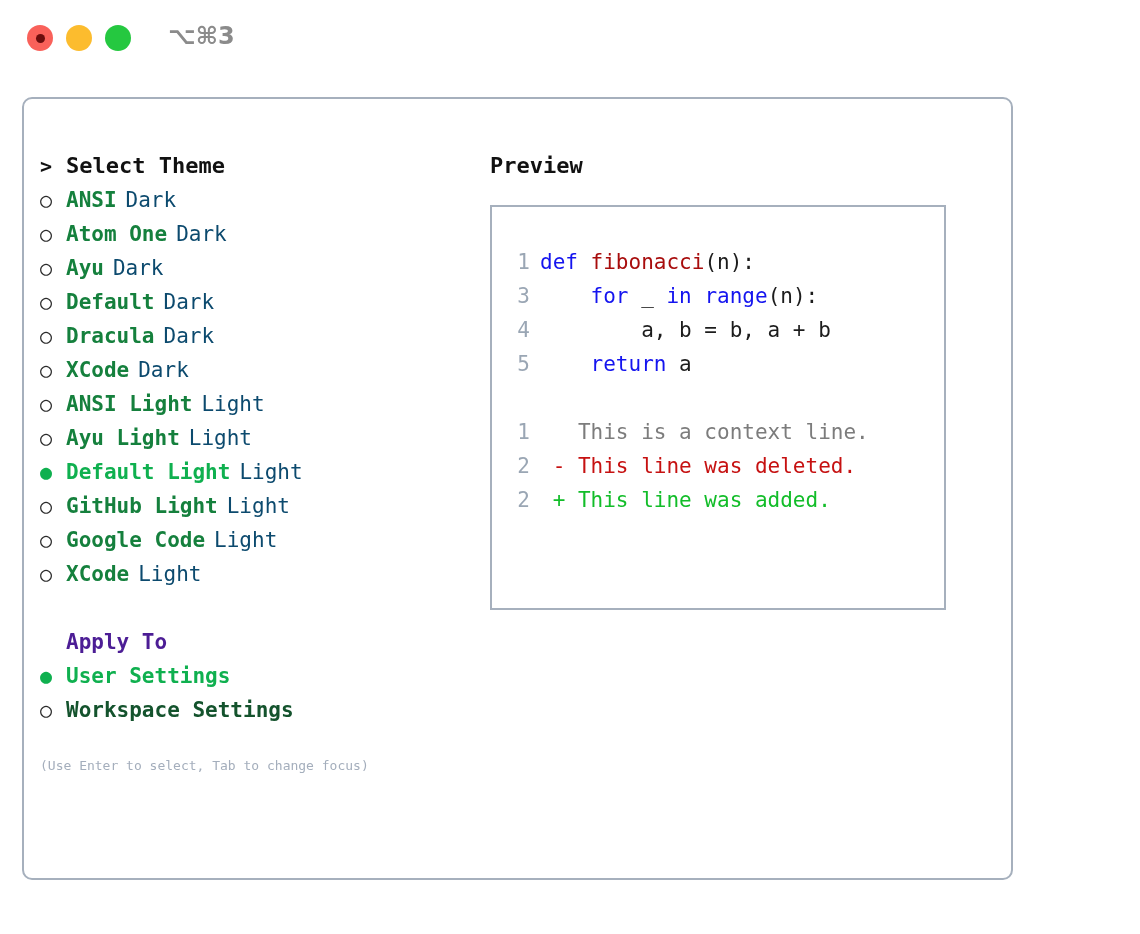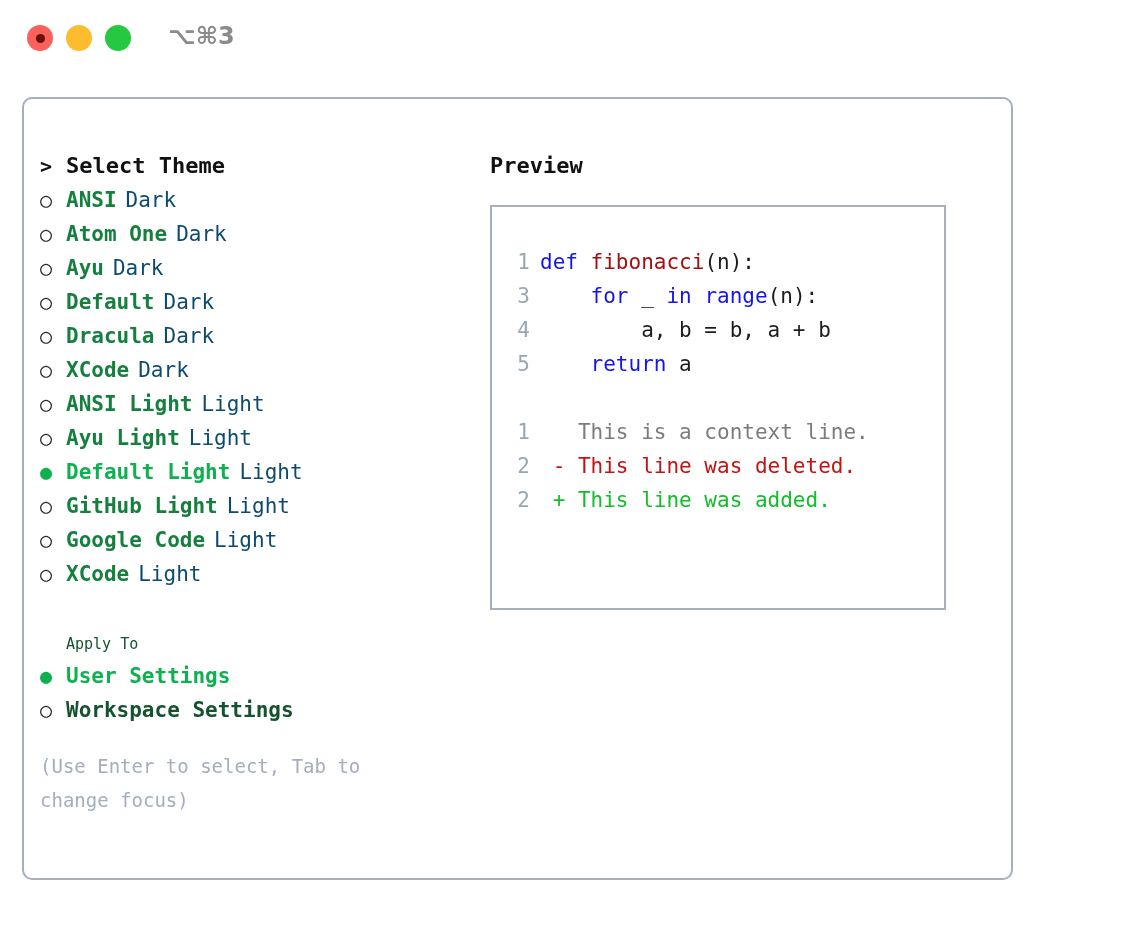--- a/index.html
+++ b/index.html
@@ -128,9 +128,9 @@
   .spacer { height: 34px; }
 
   .subhead {
-    font-weight: normal;
-    color: #14532d;
-    font-size: 15px;
+    font-weight: bold;
+    color: #4c1d95;
+    font-size: 21px;
   }
 
   .hint {

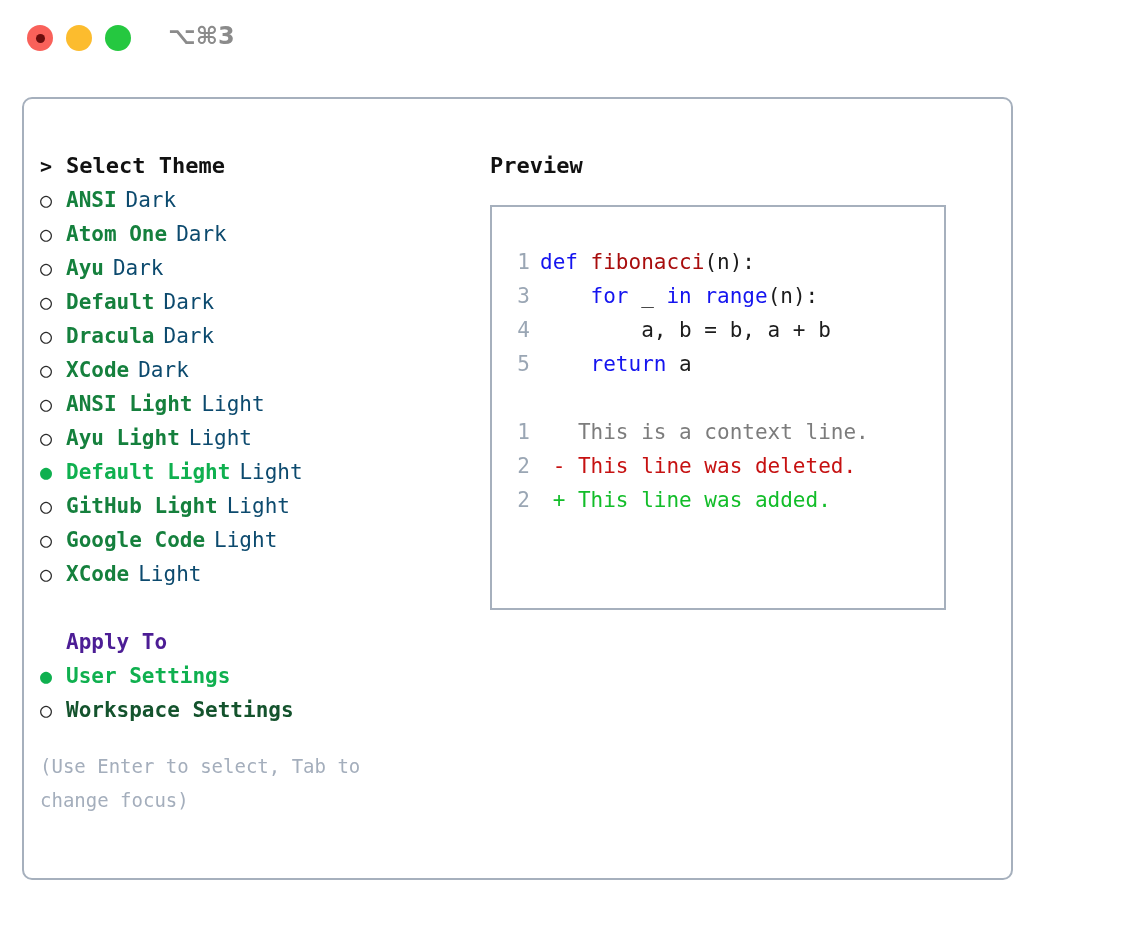--- a/index.html
+++ b/index.html
@@ -136,7 +136,7 @@
   .hint {
     margin-top: 22px;
     color: #a4aebc;
-    font-size: 19px;
+    font-size: 13px;
     line-height: 34px;
     width: 400px;
     white-space: pre-wrap;

